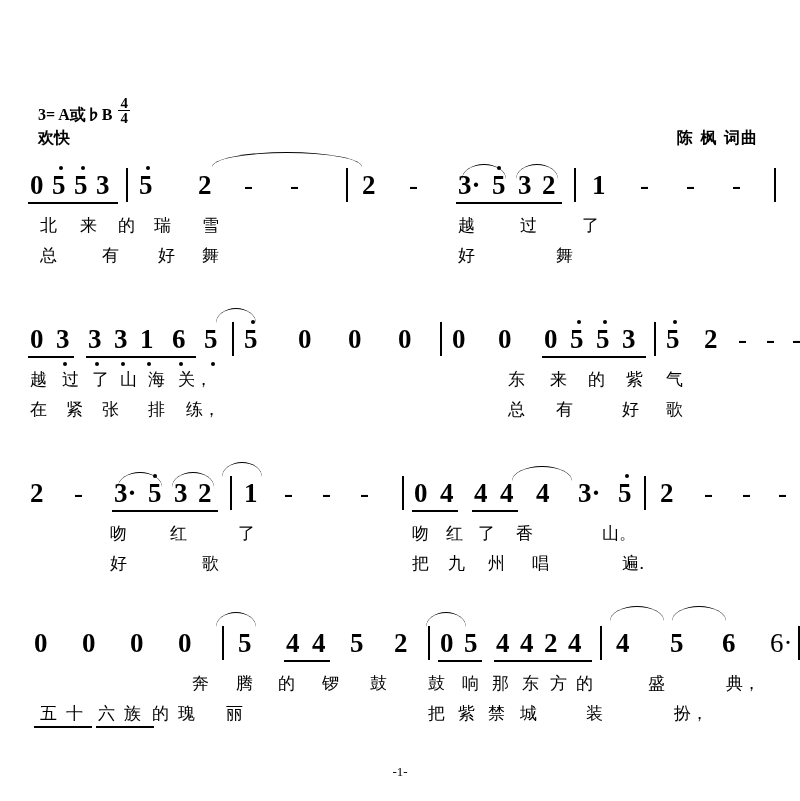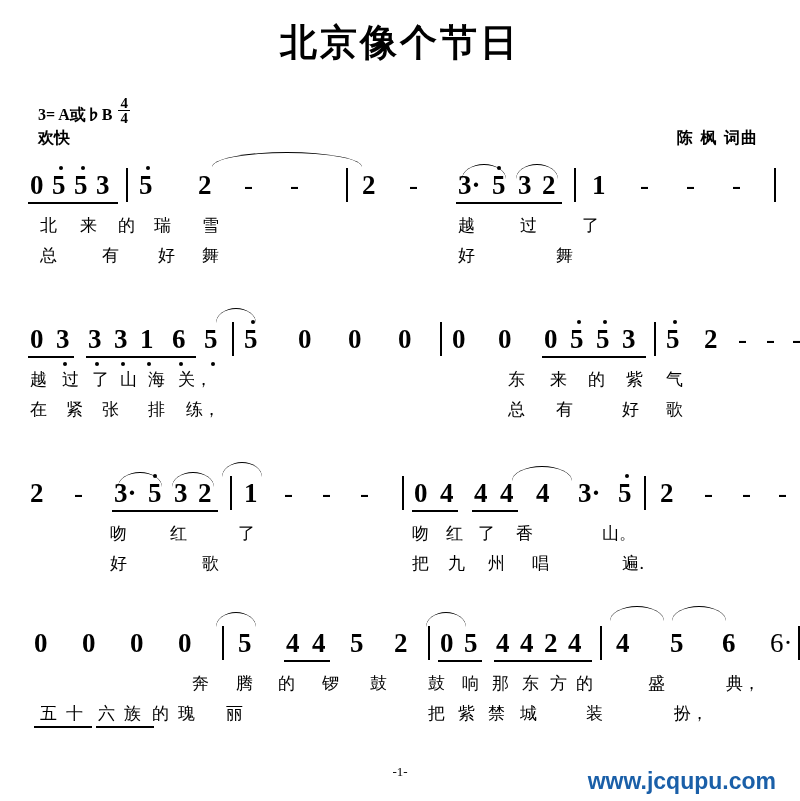--- a/index.html
+++ b/index.html
@@ -171,7 +171,6 @@
 
 <div class="sheet">
 
-  <div class="title">北京像个节日</div>
 
   <div class="key-block">
     <span>3= A或♭B</span><span class="meter"><span class="top">4</span><span class="bot">4</span></span>

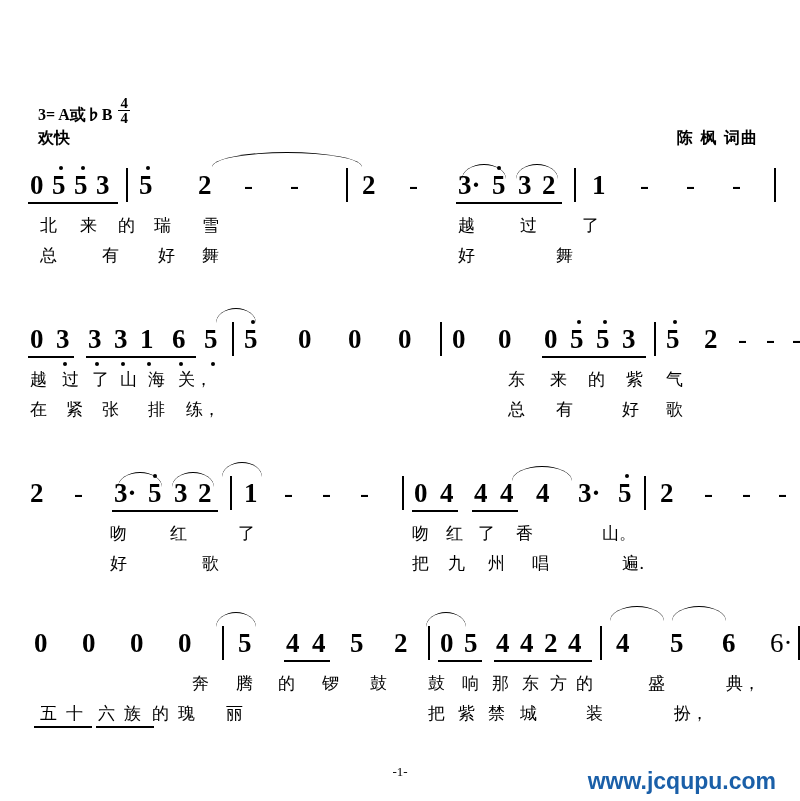--- a/index.html
+++ b/index.html
@@ -473,7 +473,6 @@
   </div>
 
   <div class="footer-page">-1-</div>
-  <div class="watermark">www.jcqupu.com</div>
 
 </div>
 

